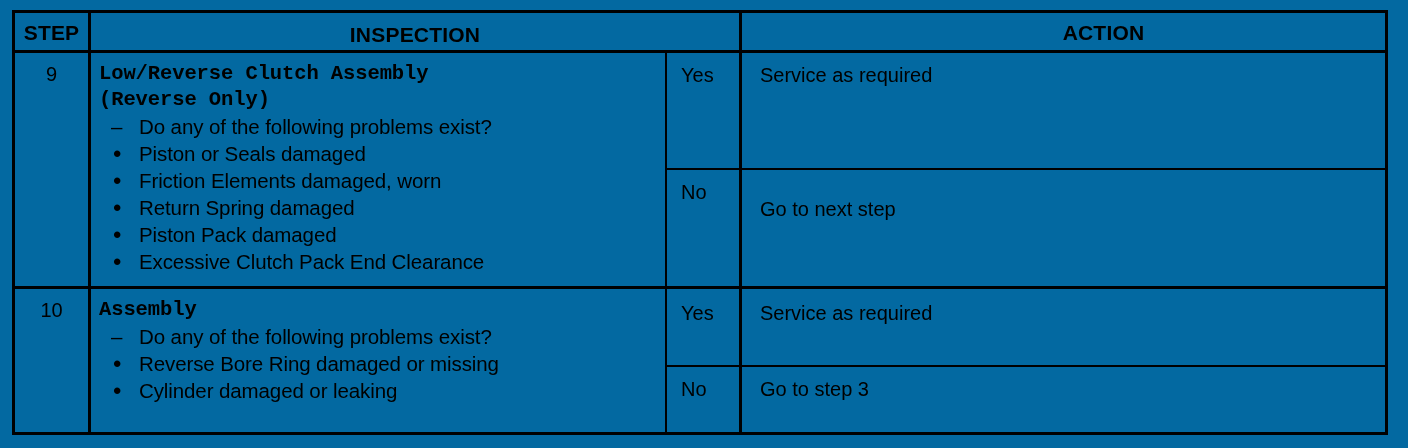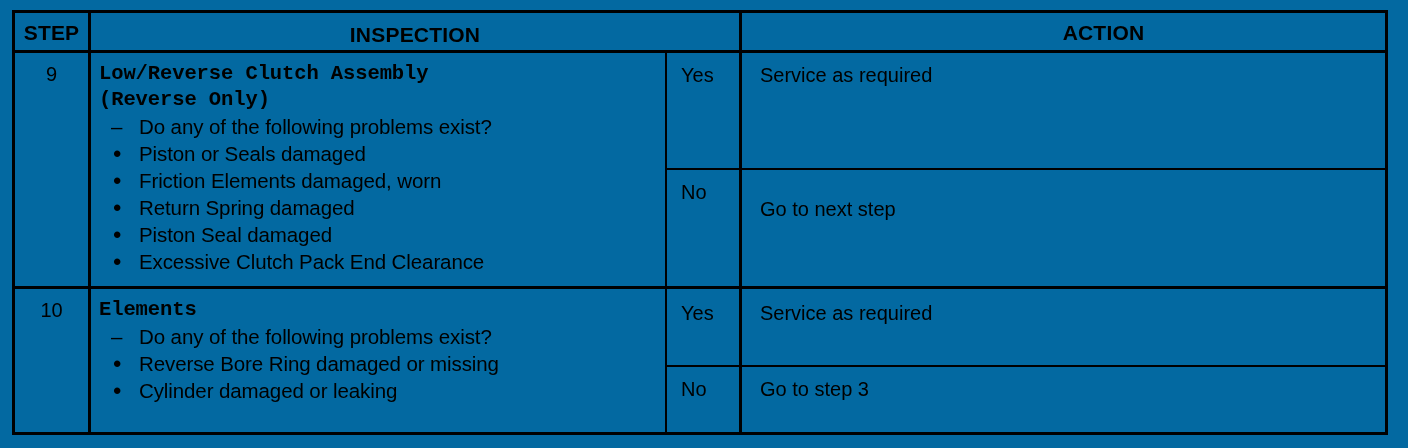--- a/index.html
+++ b/index.html
@@ -175,7 +175,7 @@
       </div>
       <div class="insp-line">
         <span class="marker dot">•</span>
-        <span>Piston Seal damaged</span>
+        <span>Piston Pack damaged</span>
       </div>
       <div class="insp-line">
         <span class="marker dot">•</span>

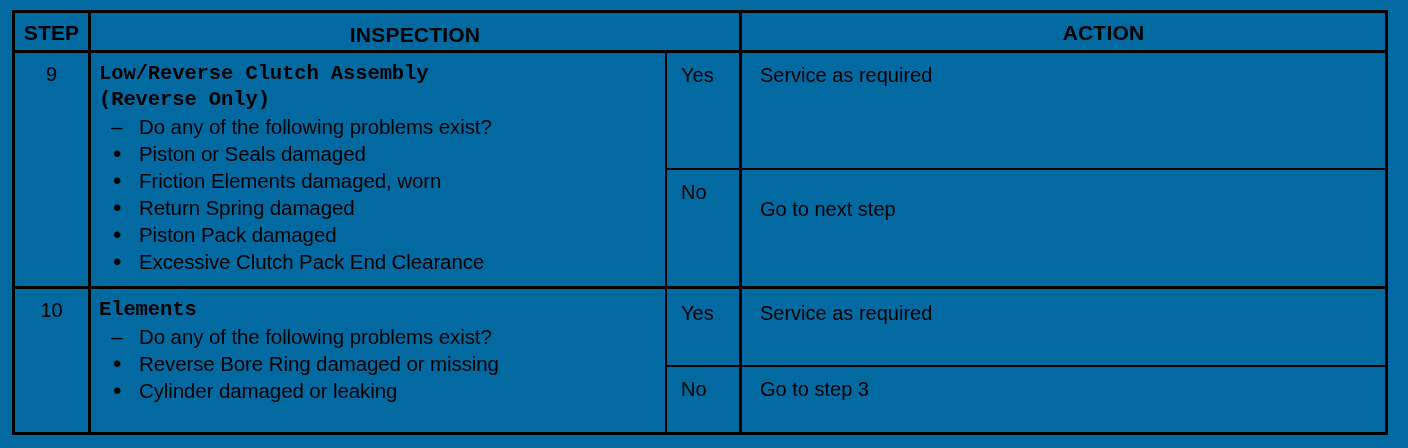--- a/index.html
+++ b/index.html
@@ -192,7 +192,7 @@
     <div class="stepnum" style="left:0px; top:286px;">10</div>
 
     <div class="insp-block" style="top:284px;">
-      <div class="insp-head">Elements</div>
+      <div class="insp-head">Assembly</div>
 
       <div class="insp-line">
         <span class="marker">–</span>

